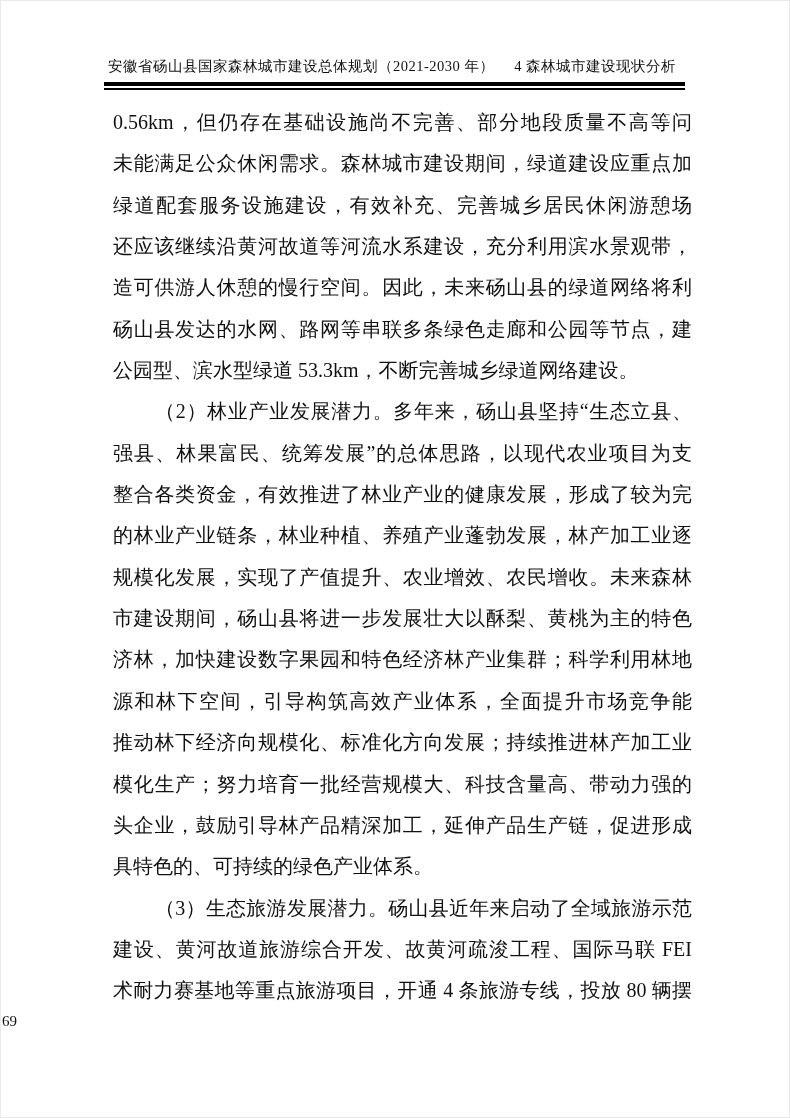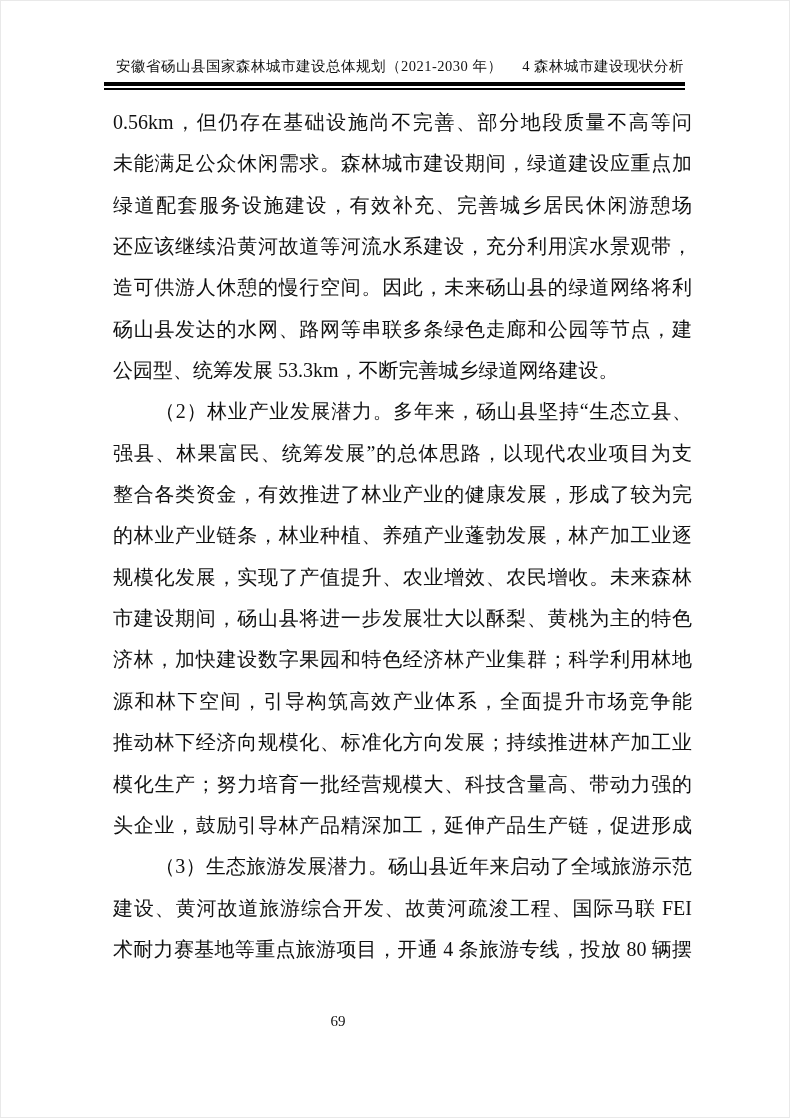--- a/index.html
+++ b/index.html
@@ -19,7 +19,7 @@
   }
   .header-row {
     position: absolute;
-    left: 106px;
+    left: 98px;
     top: 57px;
     width: 580px;
     display: flex;

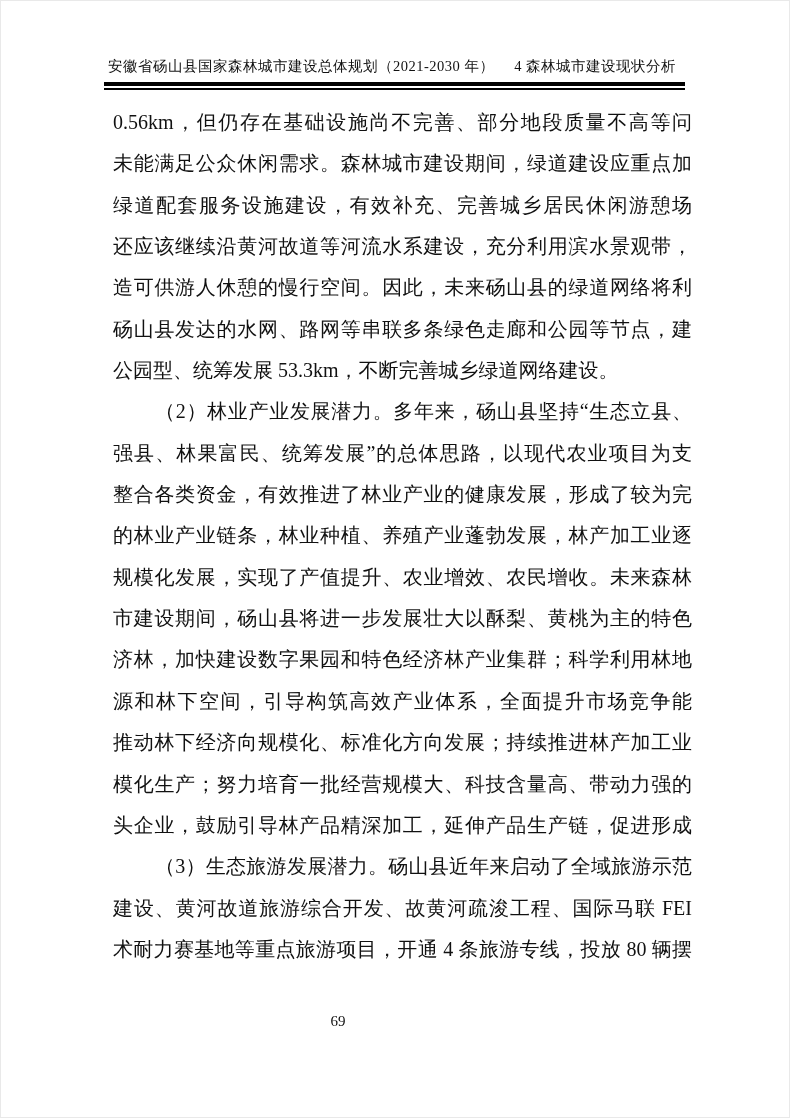--- a/index.html
+++ b/index.html
@@ -90,7 +90,7 @@
       <div class="text-line">还应该继续沿黄河故道等河流水系建设，充分利用滨水景观带，营</div>
       <div class="text-line">造可供游人休憩的慢行空间。因此，未来砀山县的绿道网络将利用</div>
       <div class="text-line">砀山县发达的水网、路网等串联多条绿色走廊和公园等节点，建设</div>
-      <div class="text-line para-end">公园型、统筹发展 53.3km，不断完善城乡绿道网络建设。</div>
+      <div class="text-line para-end">公园型、滨水型绿道 53.3km，不断完善城乡绿道网络建设。</div>
       <div class="text-line indent">（2）林业产业发展潜力。多年来，砀山县坚持“生态立县、工业</div>
       <div class="text-line">强县、林果富民、统筹发展”的总体思路，以现代农业项目为支撑，</div>
       <div class="text-line">整合各类资金，有效推进了林业产业的健康发展，形成了较为完整</div>

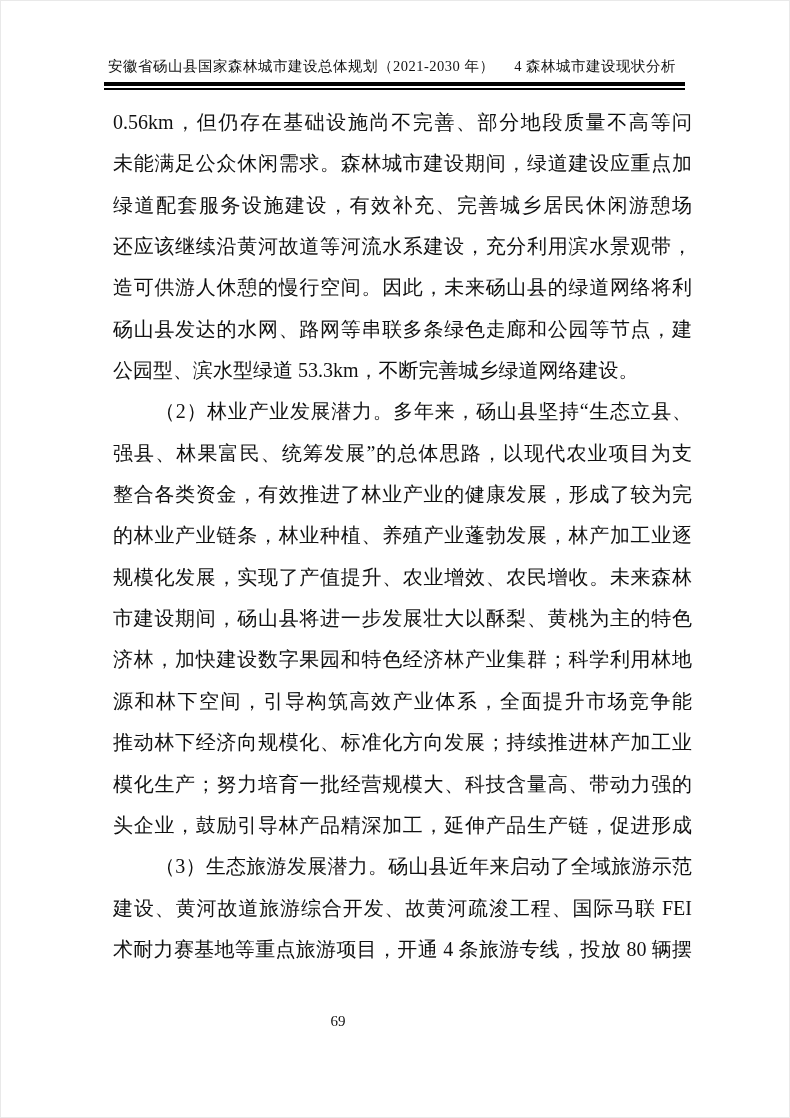--- a/index.html
+++ b/index.html
@@ -102,6 +102,7 @@
       <div class="text-line">推动林下经济向规模化、标准化方向发展；持续推进林产加工业规</div>
       <div class="text-line">模化生产；努力培育一批经营规模大、科技含量高、带动力强的龙</div>
       <div class="text-line">头企业，鼓励引导林产品精深加工，延伸产品生产链，促进形成各</div>
+      <div class="text-line para-end">具特色的、可持续的绿色产业体系。</div>
       <div class="text-line indent">（3）生态旅游发展潜力。砀山县近年来启动了全域旅游示范区</div>
       <div class="text-line">建设、黄河故道旅游综合开发、故黄河疏浚工程、国际马联 FEI 马</div>
       <div class="text-line">术耐力赛基地等重点旅游项目，开通 4 条旅游专线，投放 80 辆摆渡</div>

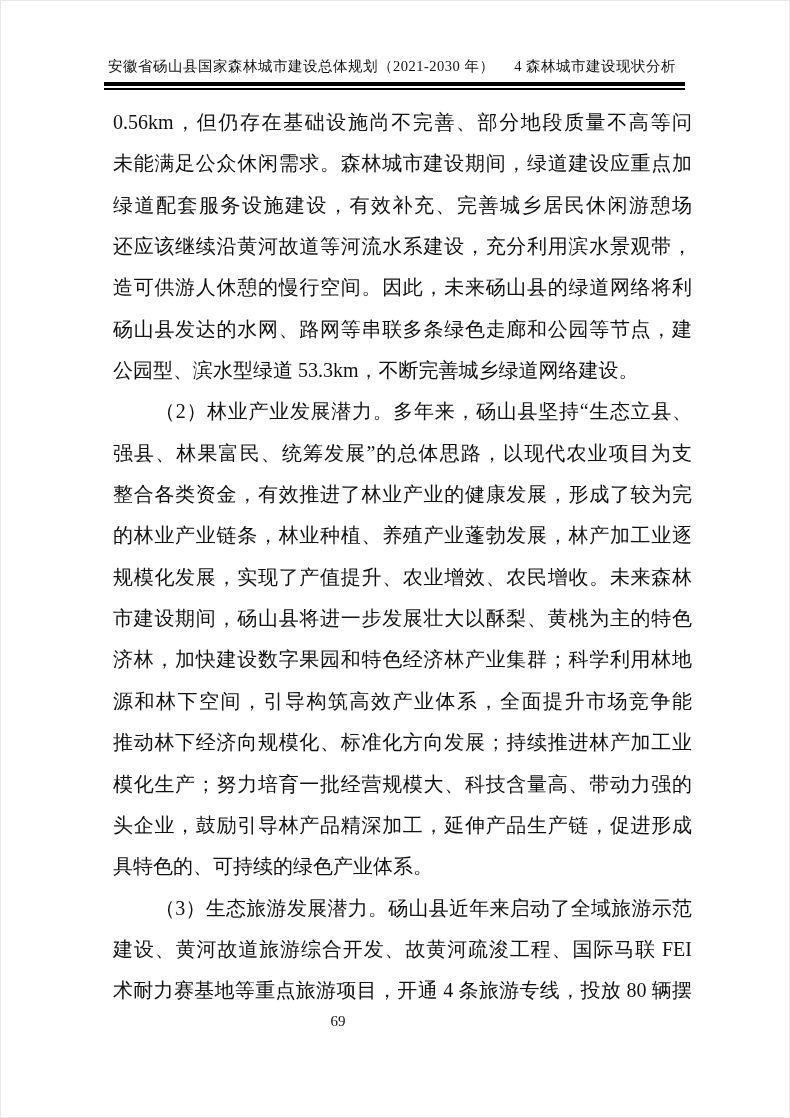--- a/index.html
+++ b/index.html
@@ -59,10 +59,9 @@
   .text-line.para-end { text-align-last: left; }
   .page-footer {
     position: absolute;
-    left: 12px;
+    left: 2px;
     top: 1013px;
     width: 652px;
-    text-align: center;
     font-size: 15px;
   }
 </style>

